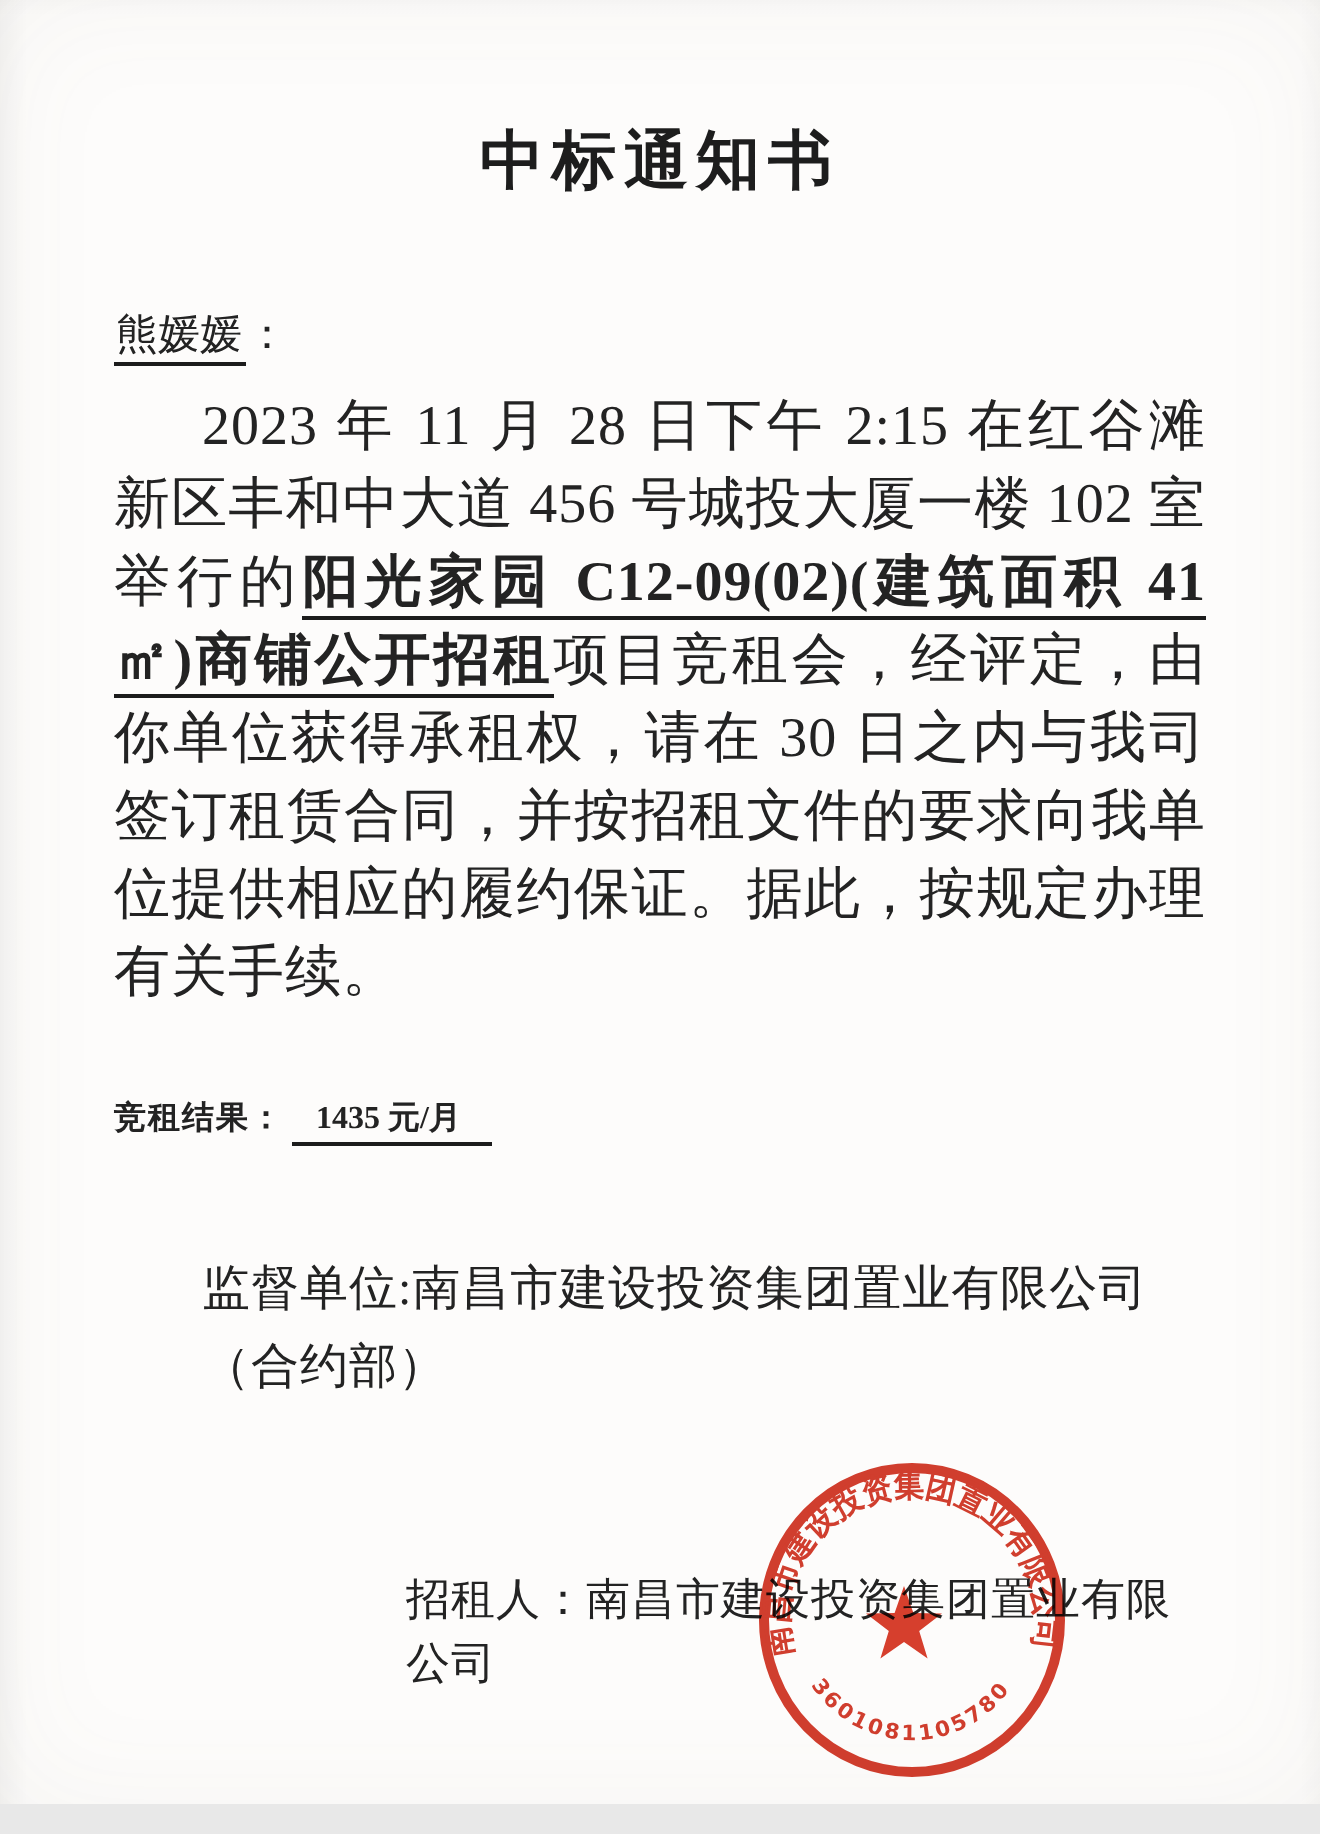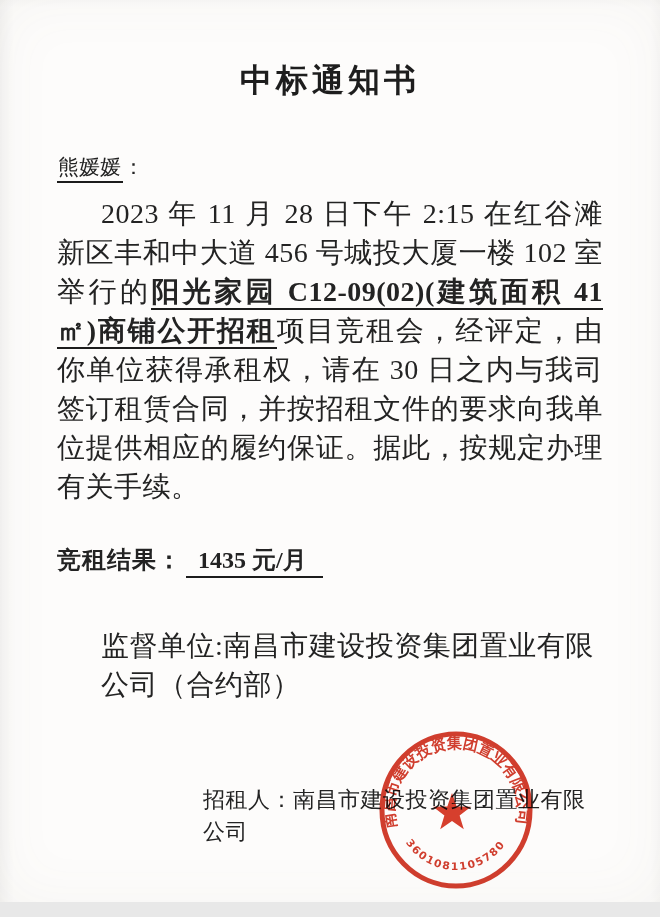--- a/index.html
+++ b/index.html
@@ -55,7 +55,7 @@
   }
   .result-line {
     margin-top: 38px;
-    font-size: 24px;
+    font-size: 16px;
     line-height: 32px;
   }
   .result-label { font-weight: bold; letter-spacing: 1px; }

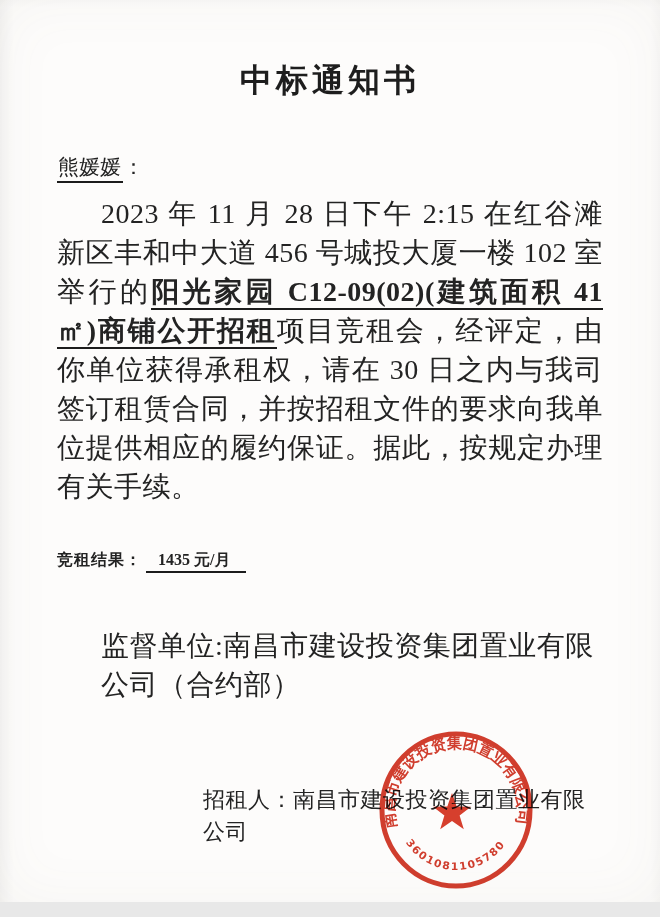--- a/index.html
+++ b/index.html
@@ -67,7 +67,7 @@
   }
   .notice-block { margin-top: 50px; }
   .sub-line {
-    font-size: 28px;
+    font-size: 24px;
     line-height: 39px;
     padding-left: 44px;
     letter-spacing: 0.5px;

